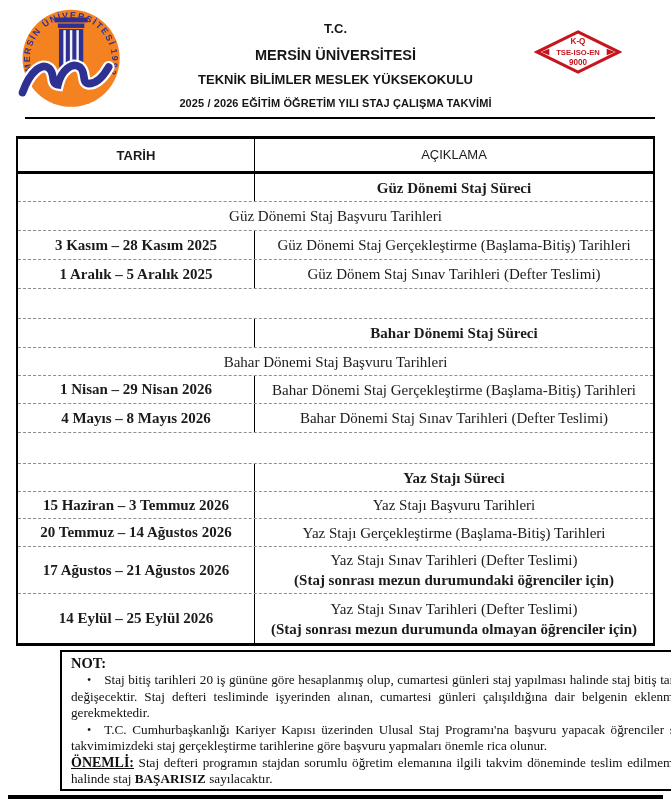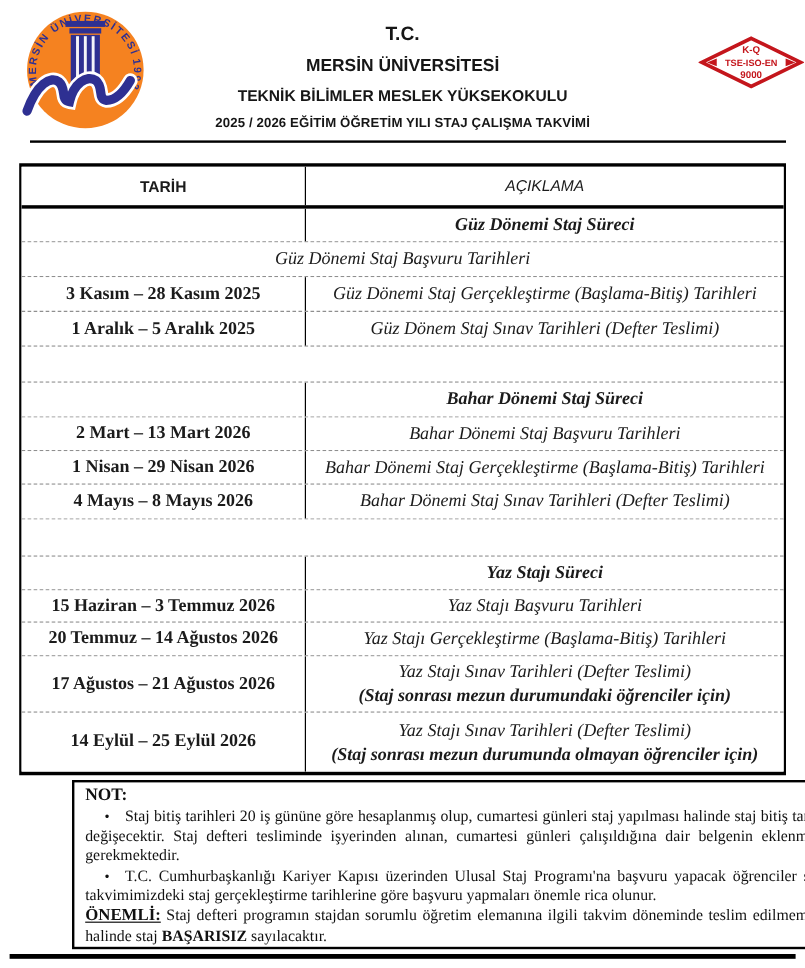--- a/index.html
+++ b/index.html
@@ -16,7 +16,7 @@
     position:absolute; left:0; top:22px; width:100%; text-align:center;
     font-family:"Liberation Sans","DejaVu Sans",sans-serif; font-weight:bold; color:#161616;
   }
-  .t1 { font-size:16px;   line-height:14px; margin-bottom:11px; }
+  .t1 { font-size:13px;   line-height:14px; margin-bottom:11px; }
   .t2 { font-size:14.5px; line-height:17px; margin-bottom:8px;  }
   .t3 { font-size:13px; line-height:16px; margin-bottom:7px;  }
   .t4 { font-size:11px; line-height:16px; letter-spacing:.1px; }

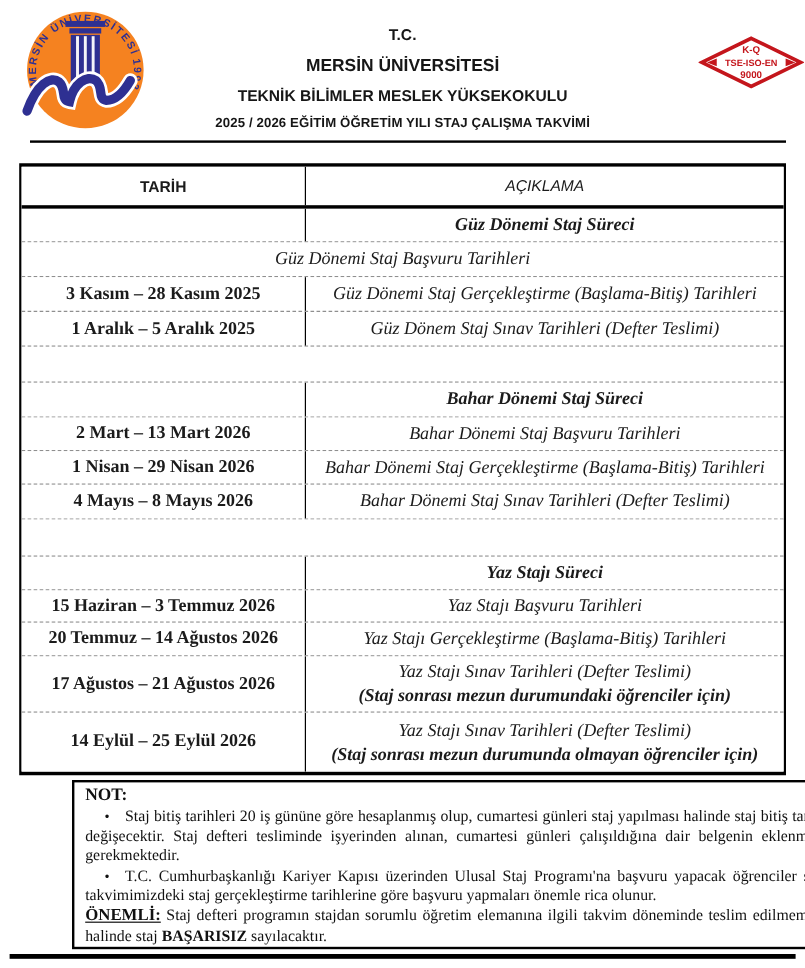--- a/index.html
+++ b/index.html
@@ -11,7 +11,7 @@
   }
   
   .uni-logo { position:absolute; left:8px; top:2px; }
-  .tse-logo { position:absolute; left:582px; top:30px;text-align:center; }
+  .tse-logo { position:absolute; left:534px; top:30px;text-align:center; }
   .titles {
     position:absolute; left:0; top:22px; width:100%; text-align:center;
     font-family:"Liberation Sans","DejaVu Sans",sans-serif; font-weight:bold; color:#161616;

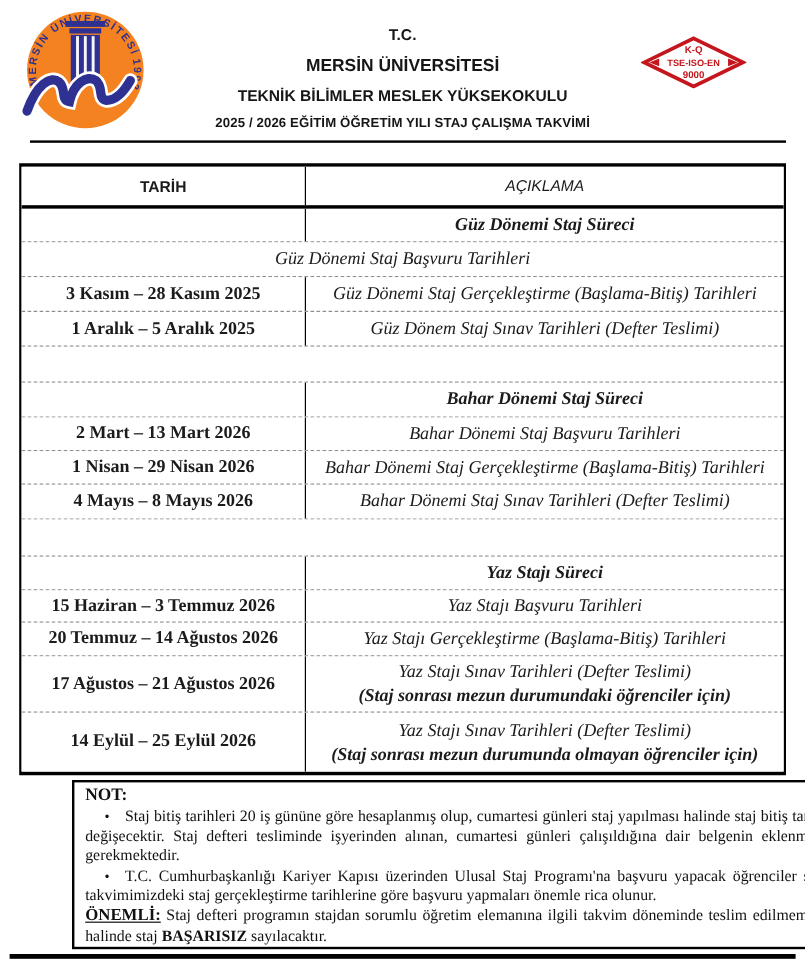--- a/index.html
+++ b/index.html
@@ -40,7 +40,7 @@
   }
   .c2 {
     flex:1; display:flex; flex-direction:column; align-items:center; justify-content:center;
-    text-align:center; padding:0 6px; line-height:20px;font-style:italic;
+    text-align:center; padding:0 6px; line-height:20px;
   }
   .c2 .bold, .section-title { font-weight:bold; }
   .spacer .cfull { flex:1; }

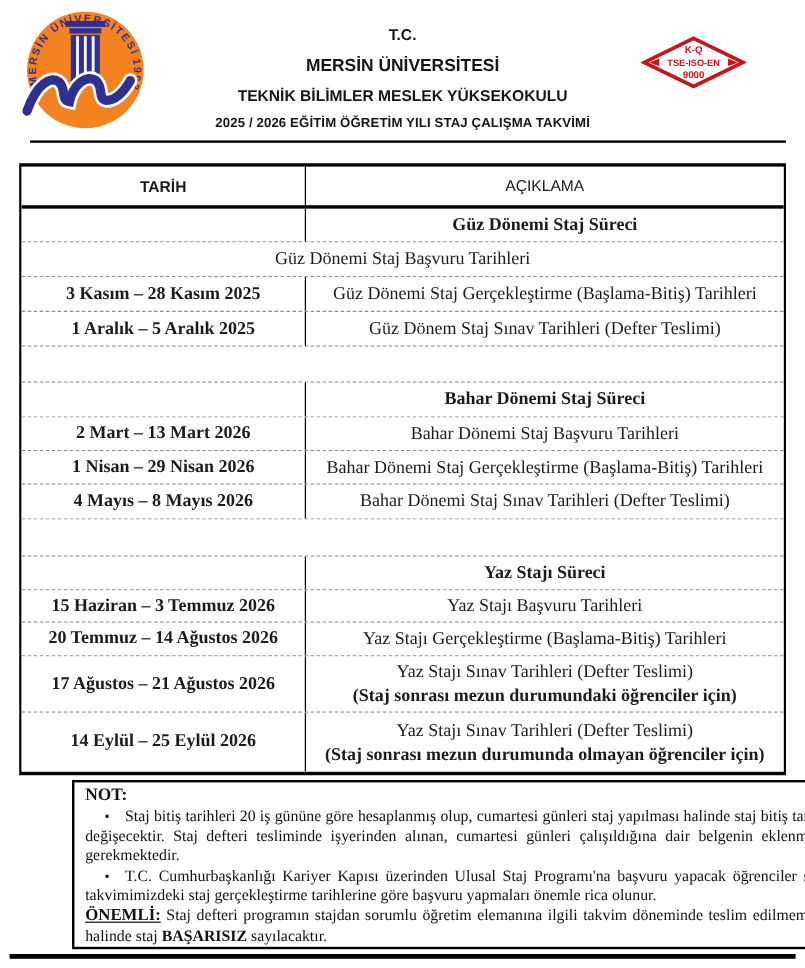--- a/index.html
+++ b/index.html
@@ -141,7 +141,6 @@
       <div class="c2 section-title">Bahar Dönemi Staj Süreci</div>
     </div>
     <div class="trow" style="height:28px">
-      <div class="c1">2 Mart – 13 Mart 2026</div>
       <div class="c2">Bahar Dönemi Staj Başvuru Tarihleri</div>
     </div>
     <div class="trow" style="height:28px">

